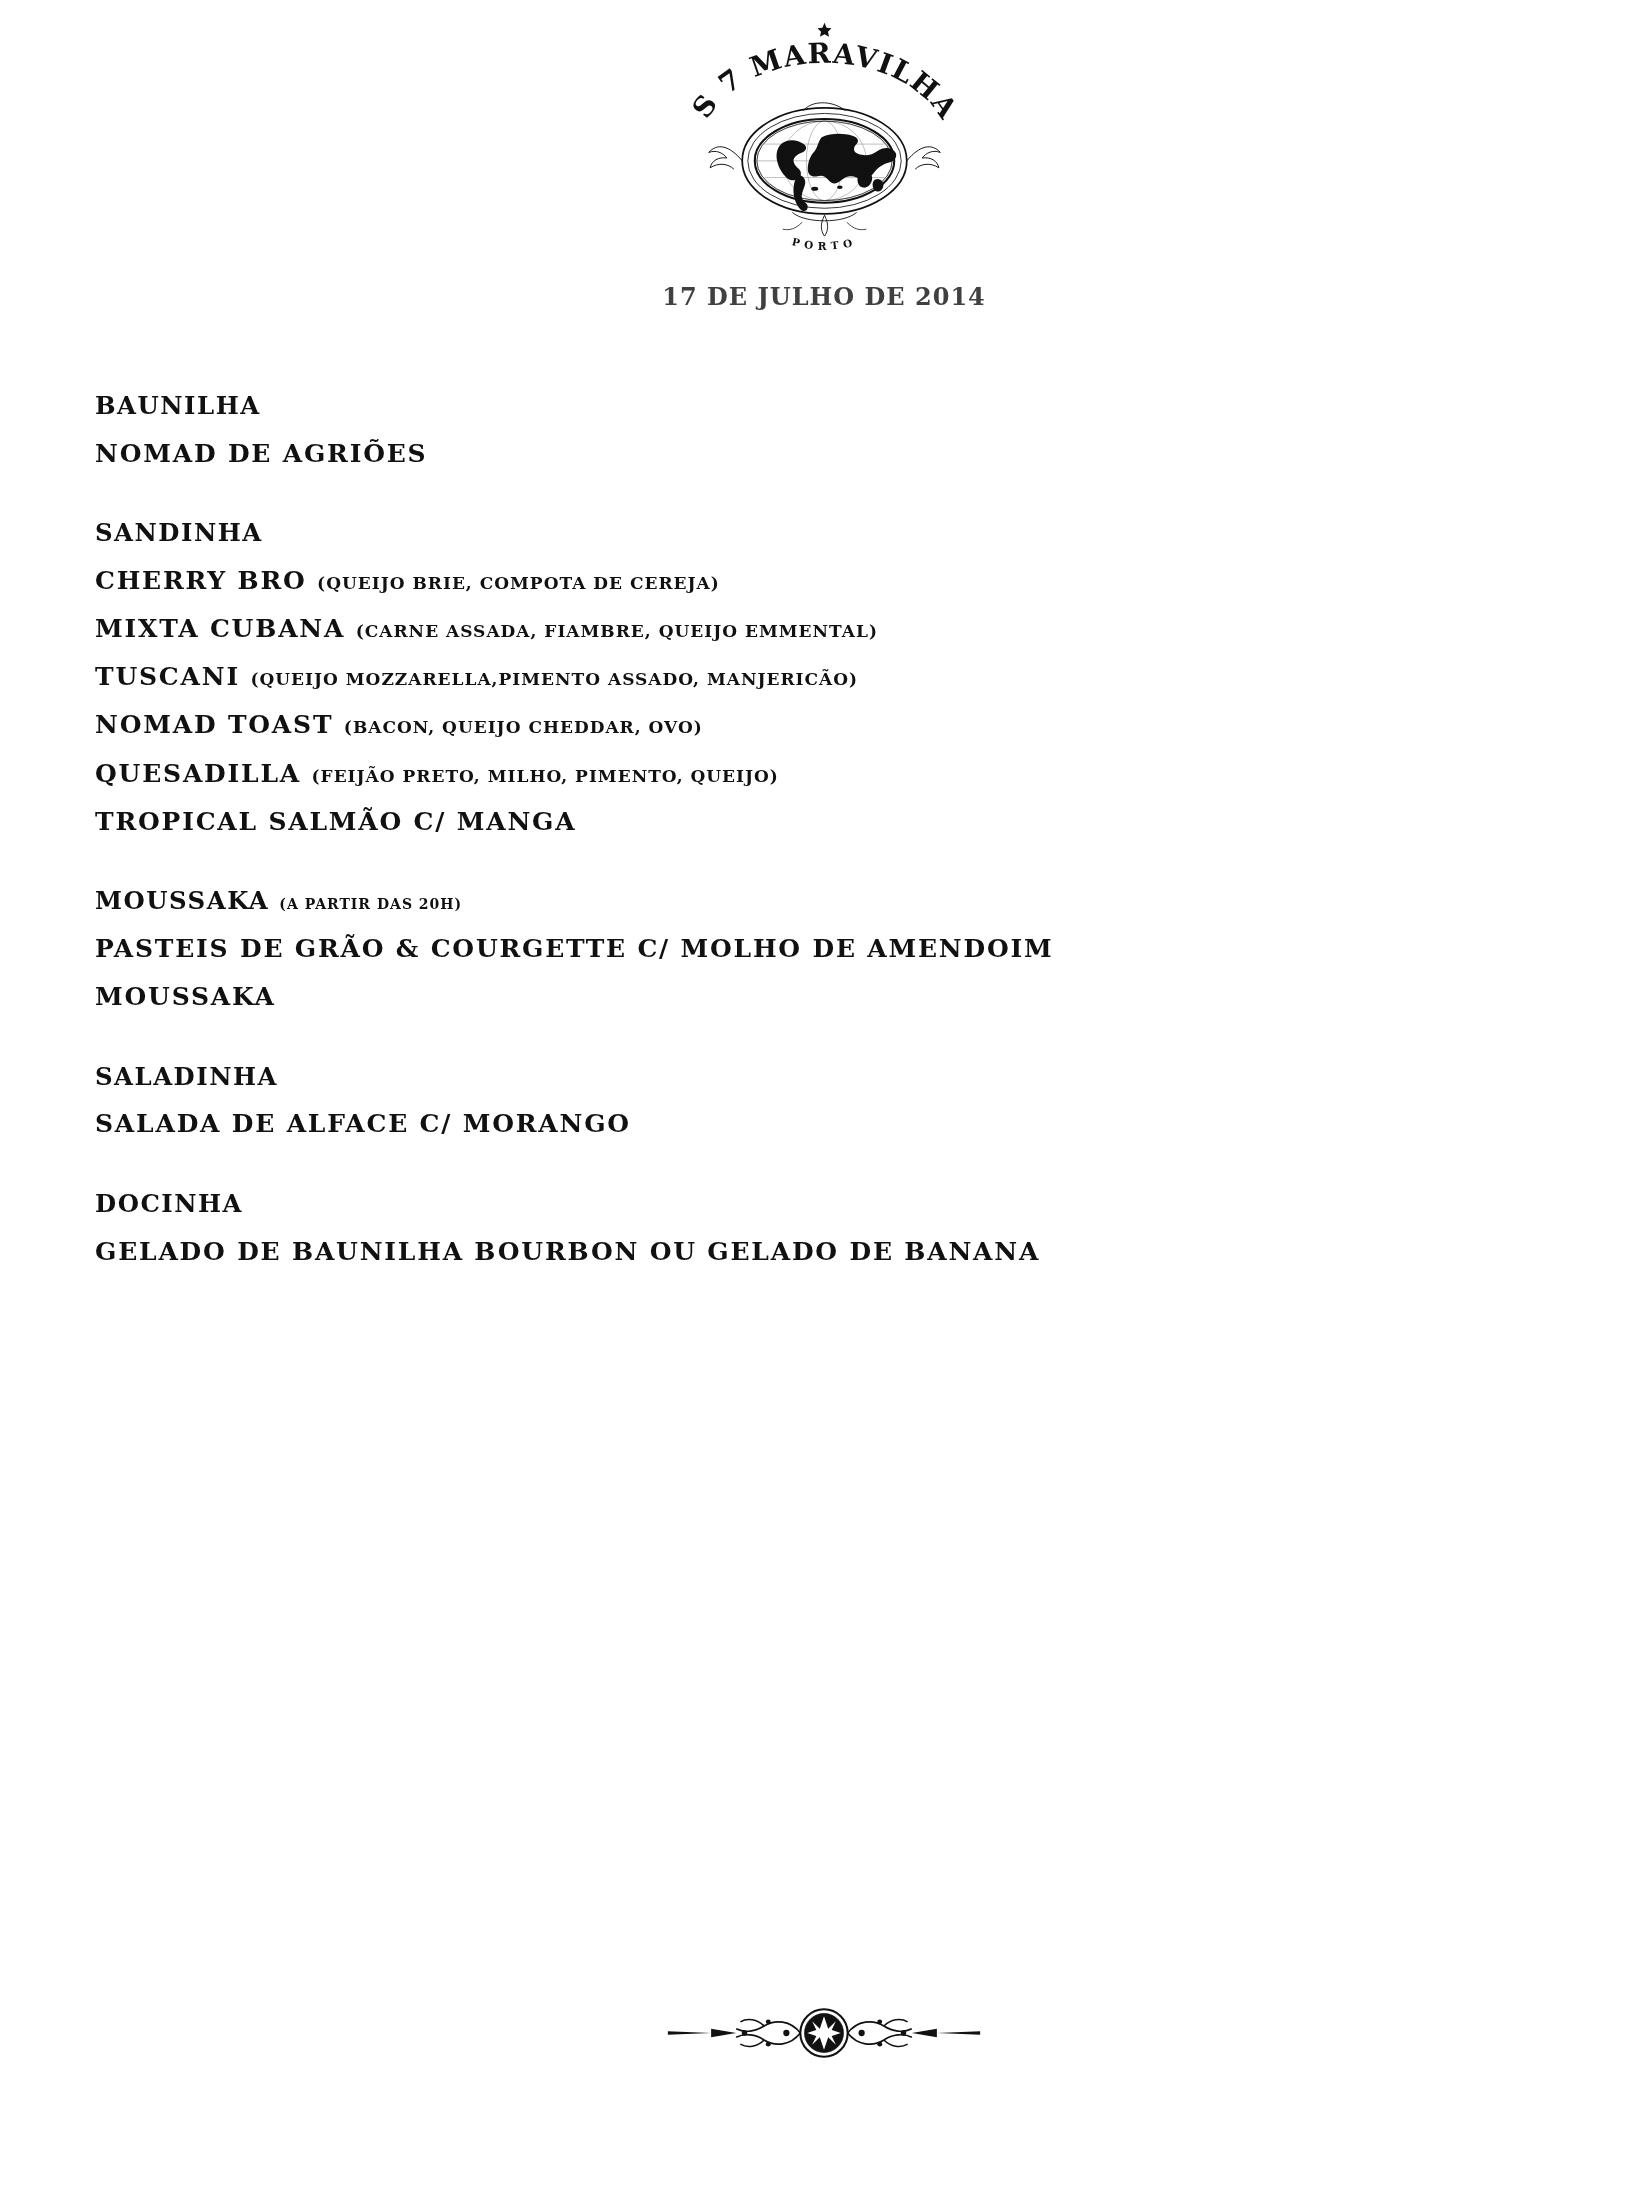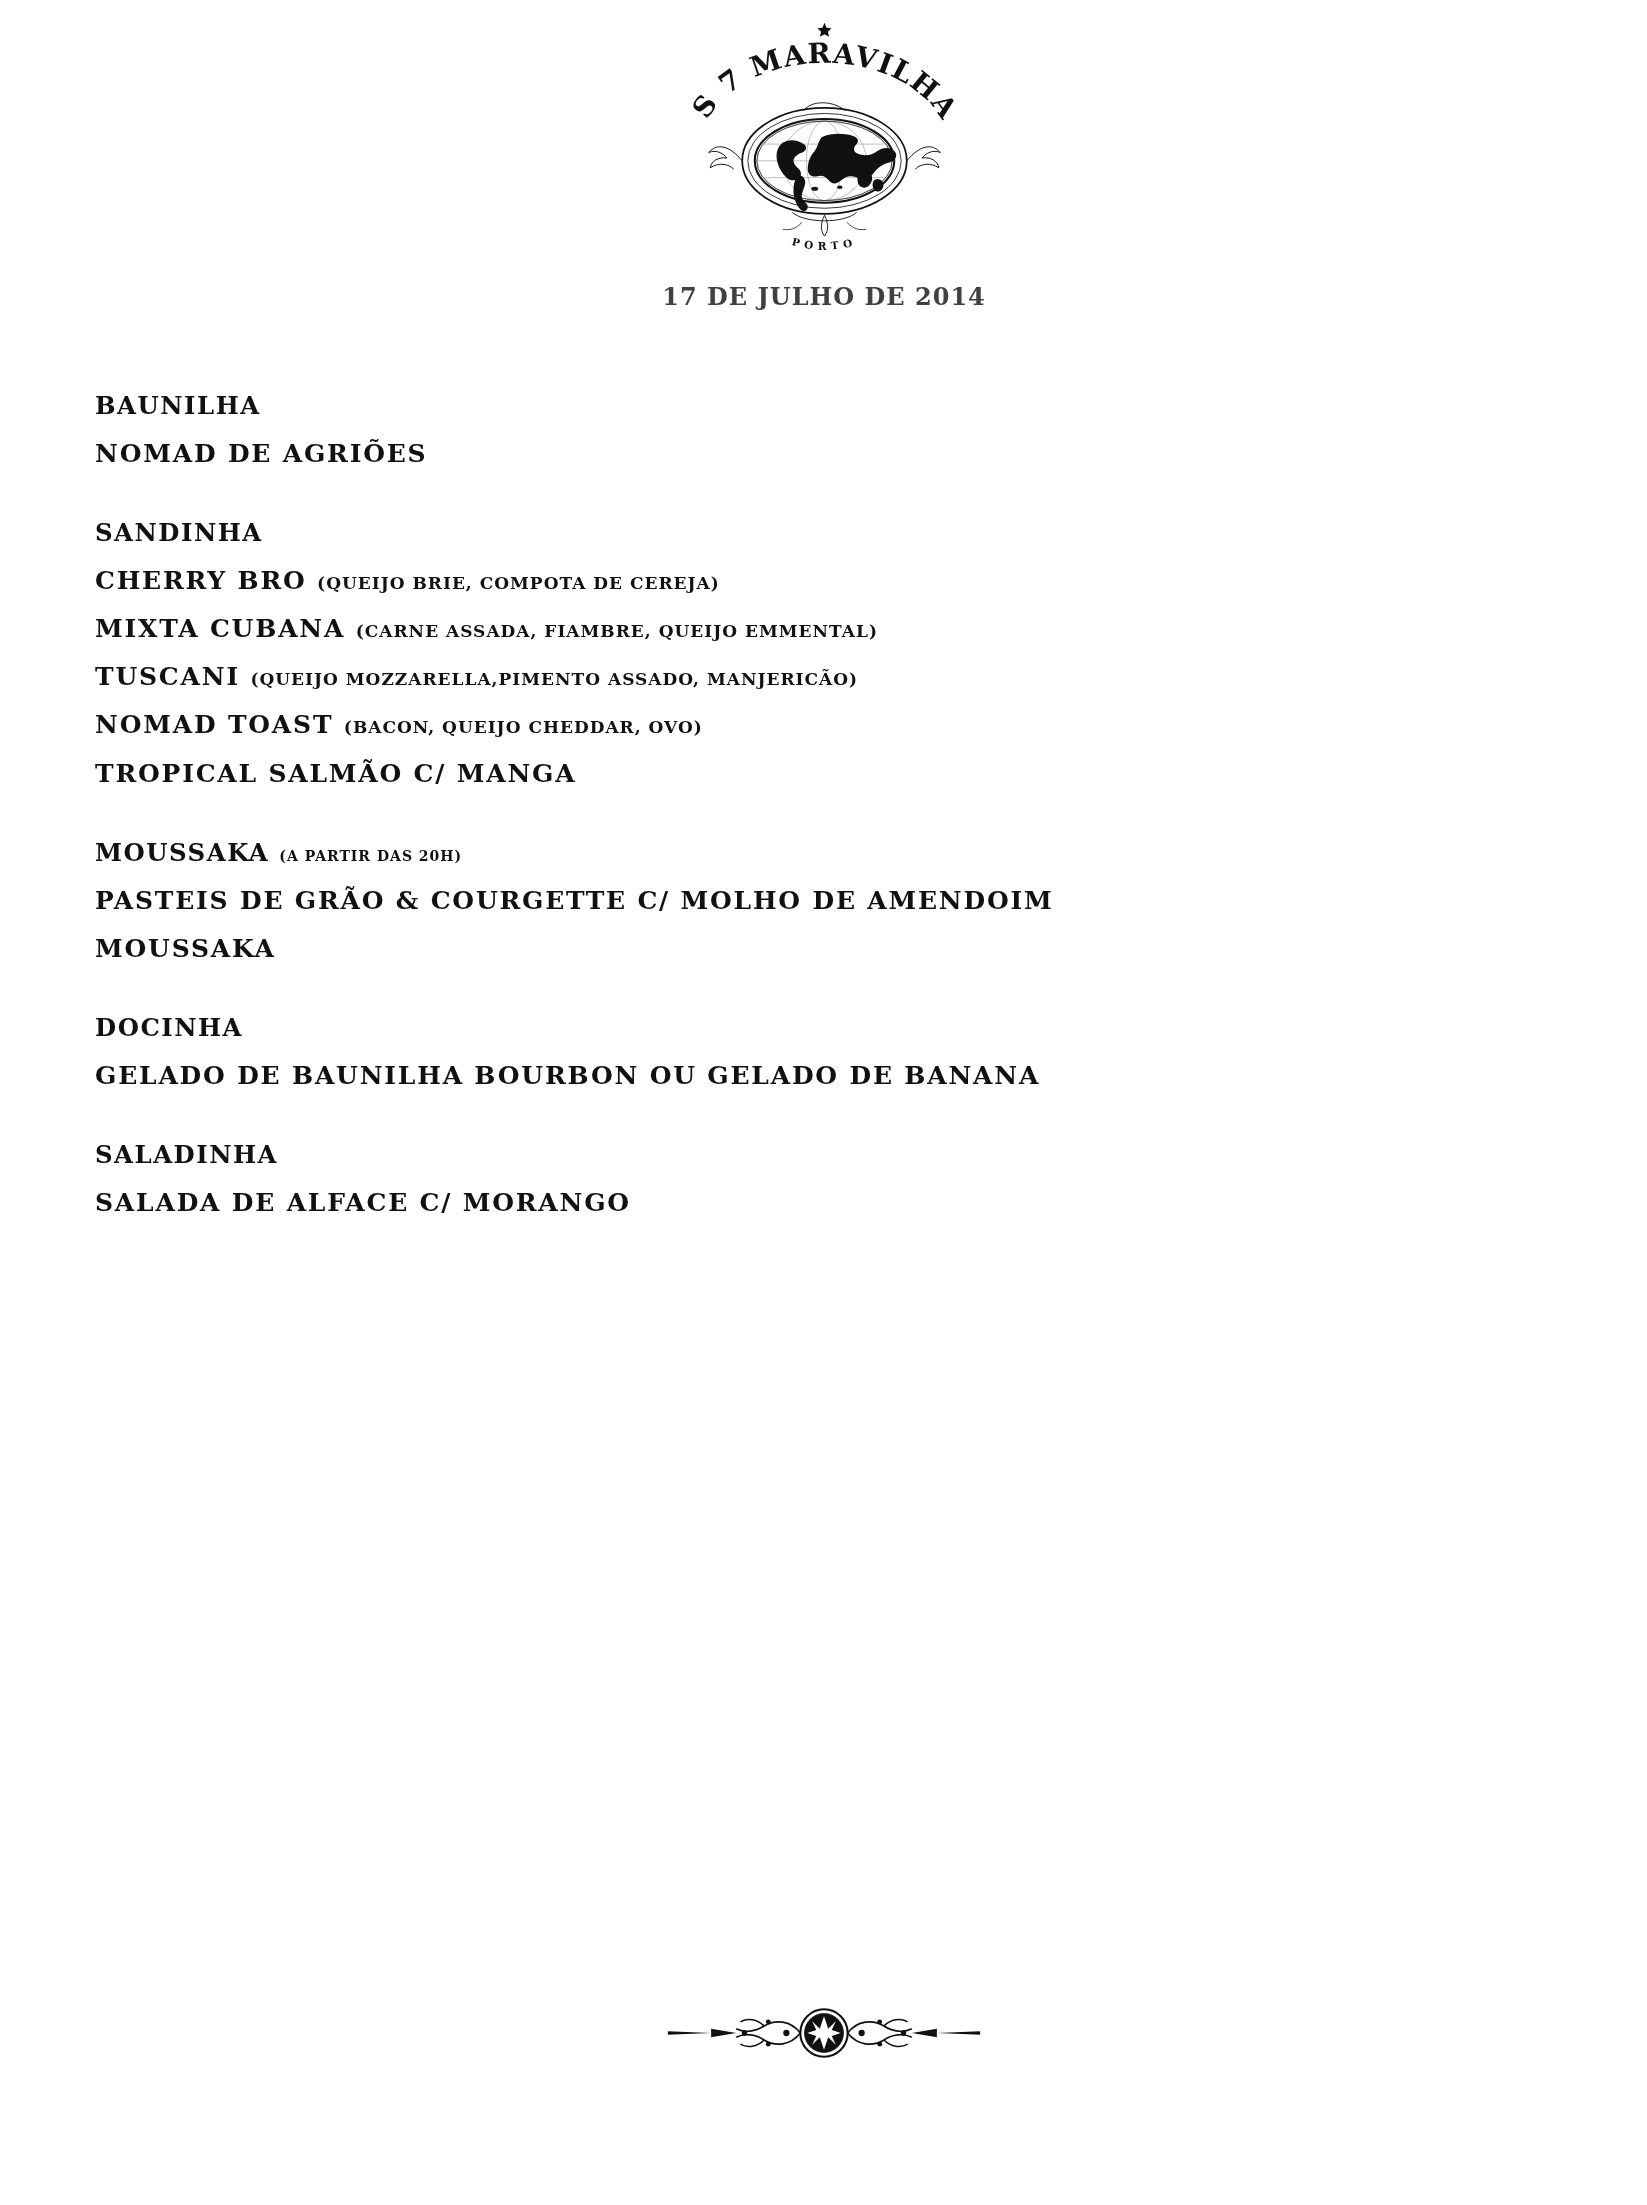--- a/index.html
+++ b/index.html
@@ -195,6 +195,10 @@
       <span class="desc">(BACON, QUEIJO CHEDDAR, OVO)</span>
     </div>
     <div class="item">
+      <span>QUESADILLA</span>
+      <span class="desc">(FEIJÃO PRETO, MILHO, PIMENTO, QUEIJO)</span>
+    </div>
+    <div class="item">
       <span>TROPICAL SALMÃO C/ MANGA</span>
     </div>
   </div>

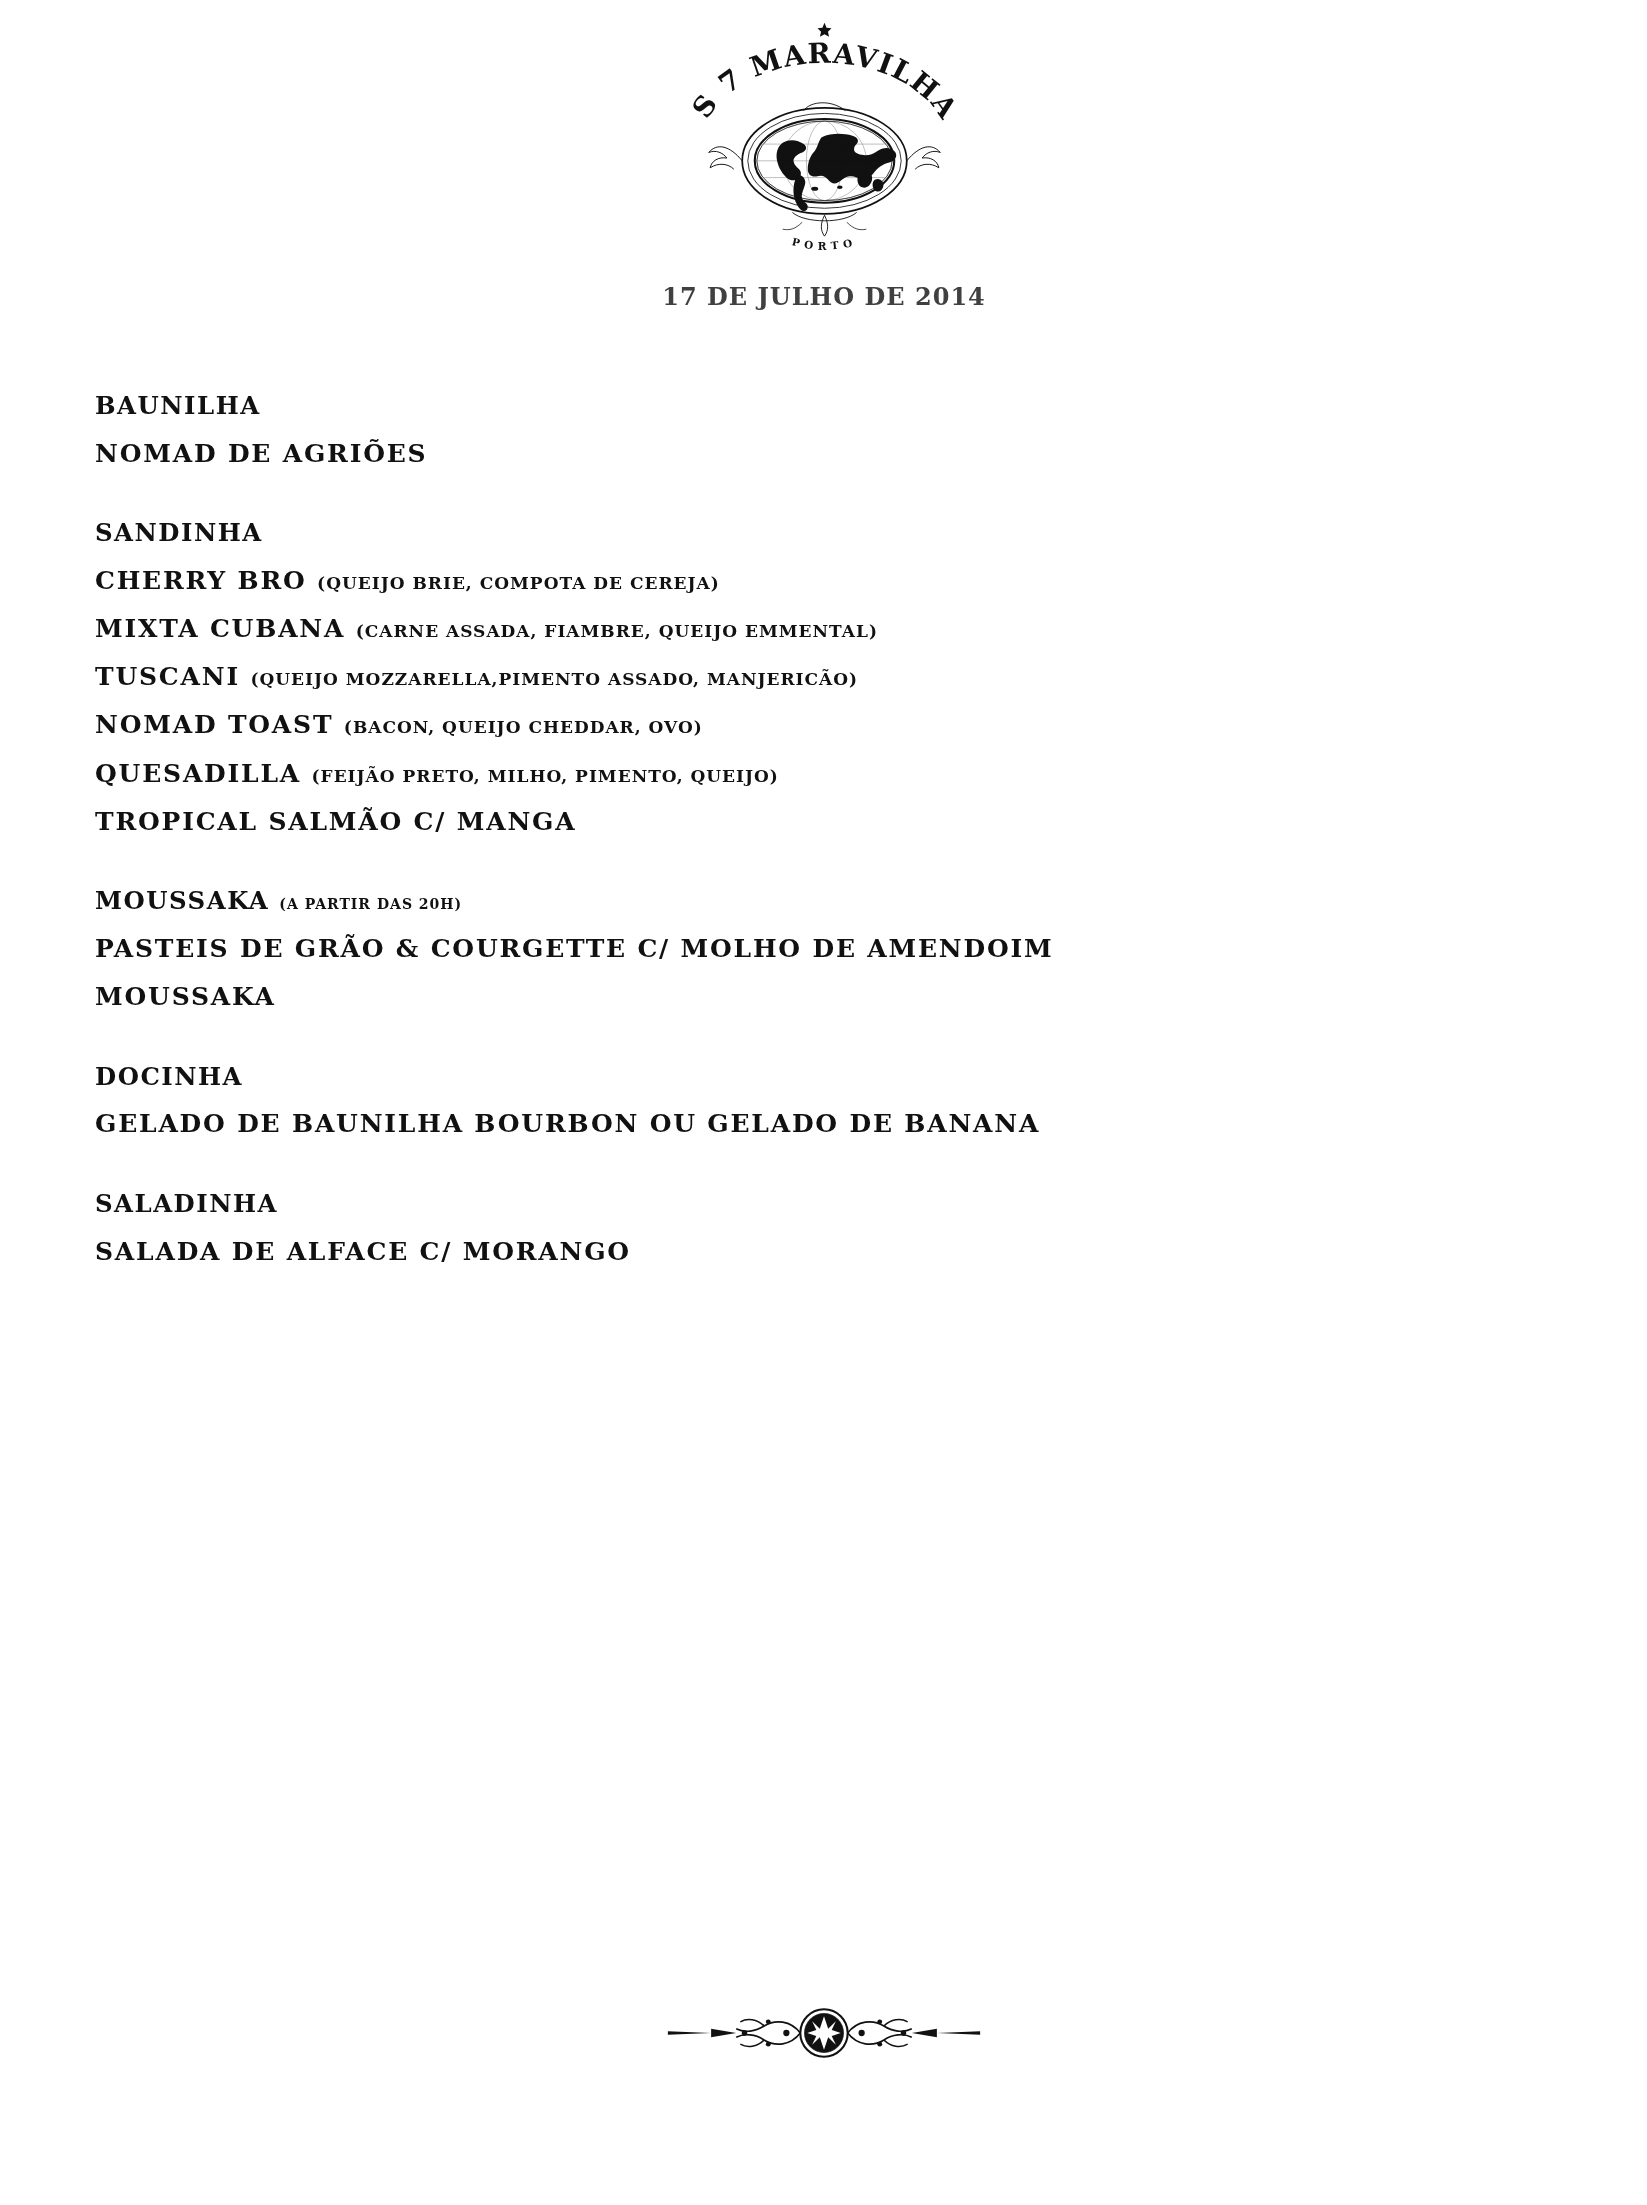--- a/index.html
+++ b/index.html
@@ -218,19 +218,19 @@
 
   <div class="section">
     <div class="section-title">
+      <span>SALADINHA</span>
+    </div>
+    <div class="item">
+      <span>SALADA DE ALFACE C/ MORANGO</span>
+    </div>
+  </div>
+
+  <div class="section">
+    <div class="section-title">
       <span>DOCINHA</span>
     </div>
     <div class="item">
       <span>GELADO DE BAUNILHA BOURBON OU GELADO DE BANANA</span>
-    </div>
-  </div>
-
-  <div class="section">
-    <div class="section-title">
-      <span>SALADINHA</span>
-    </div>
-    <div class="item">
-      <span>SALADA DE ALFACE C/ MORANGO</span>
     </div>
   </div>
 

